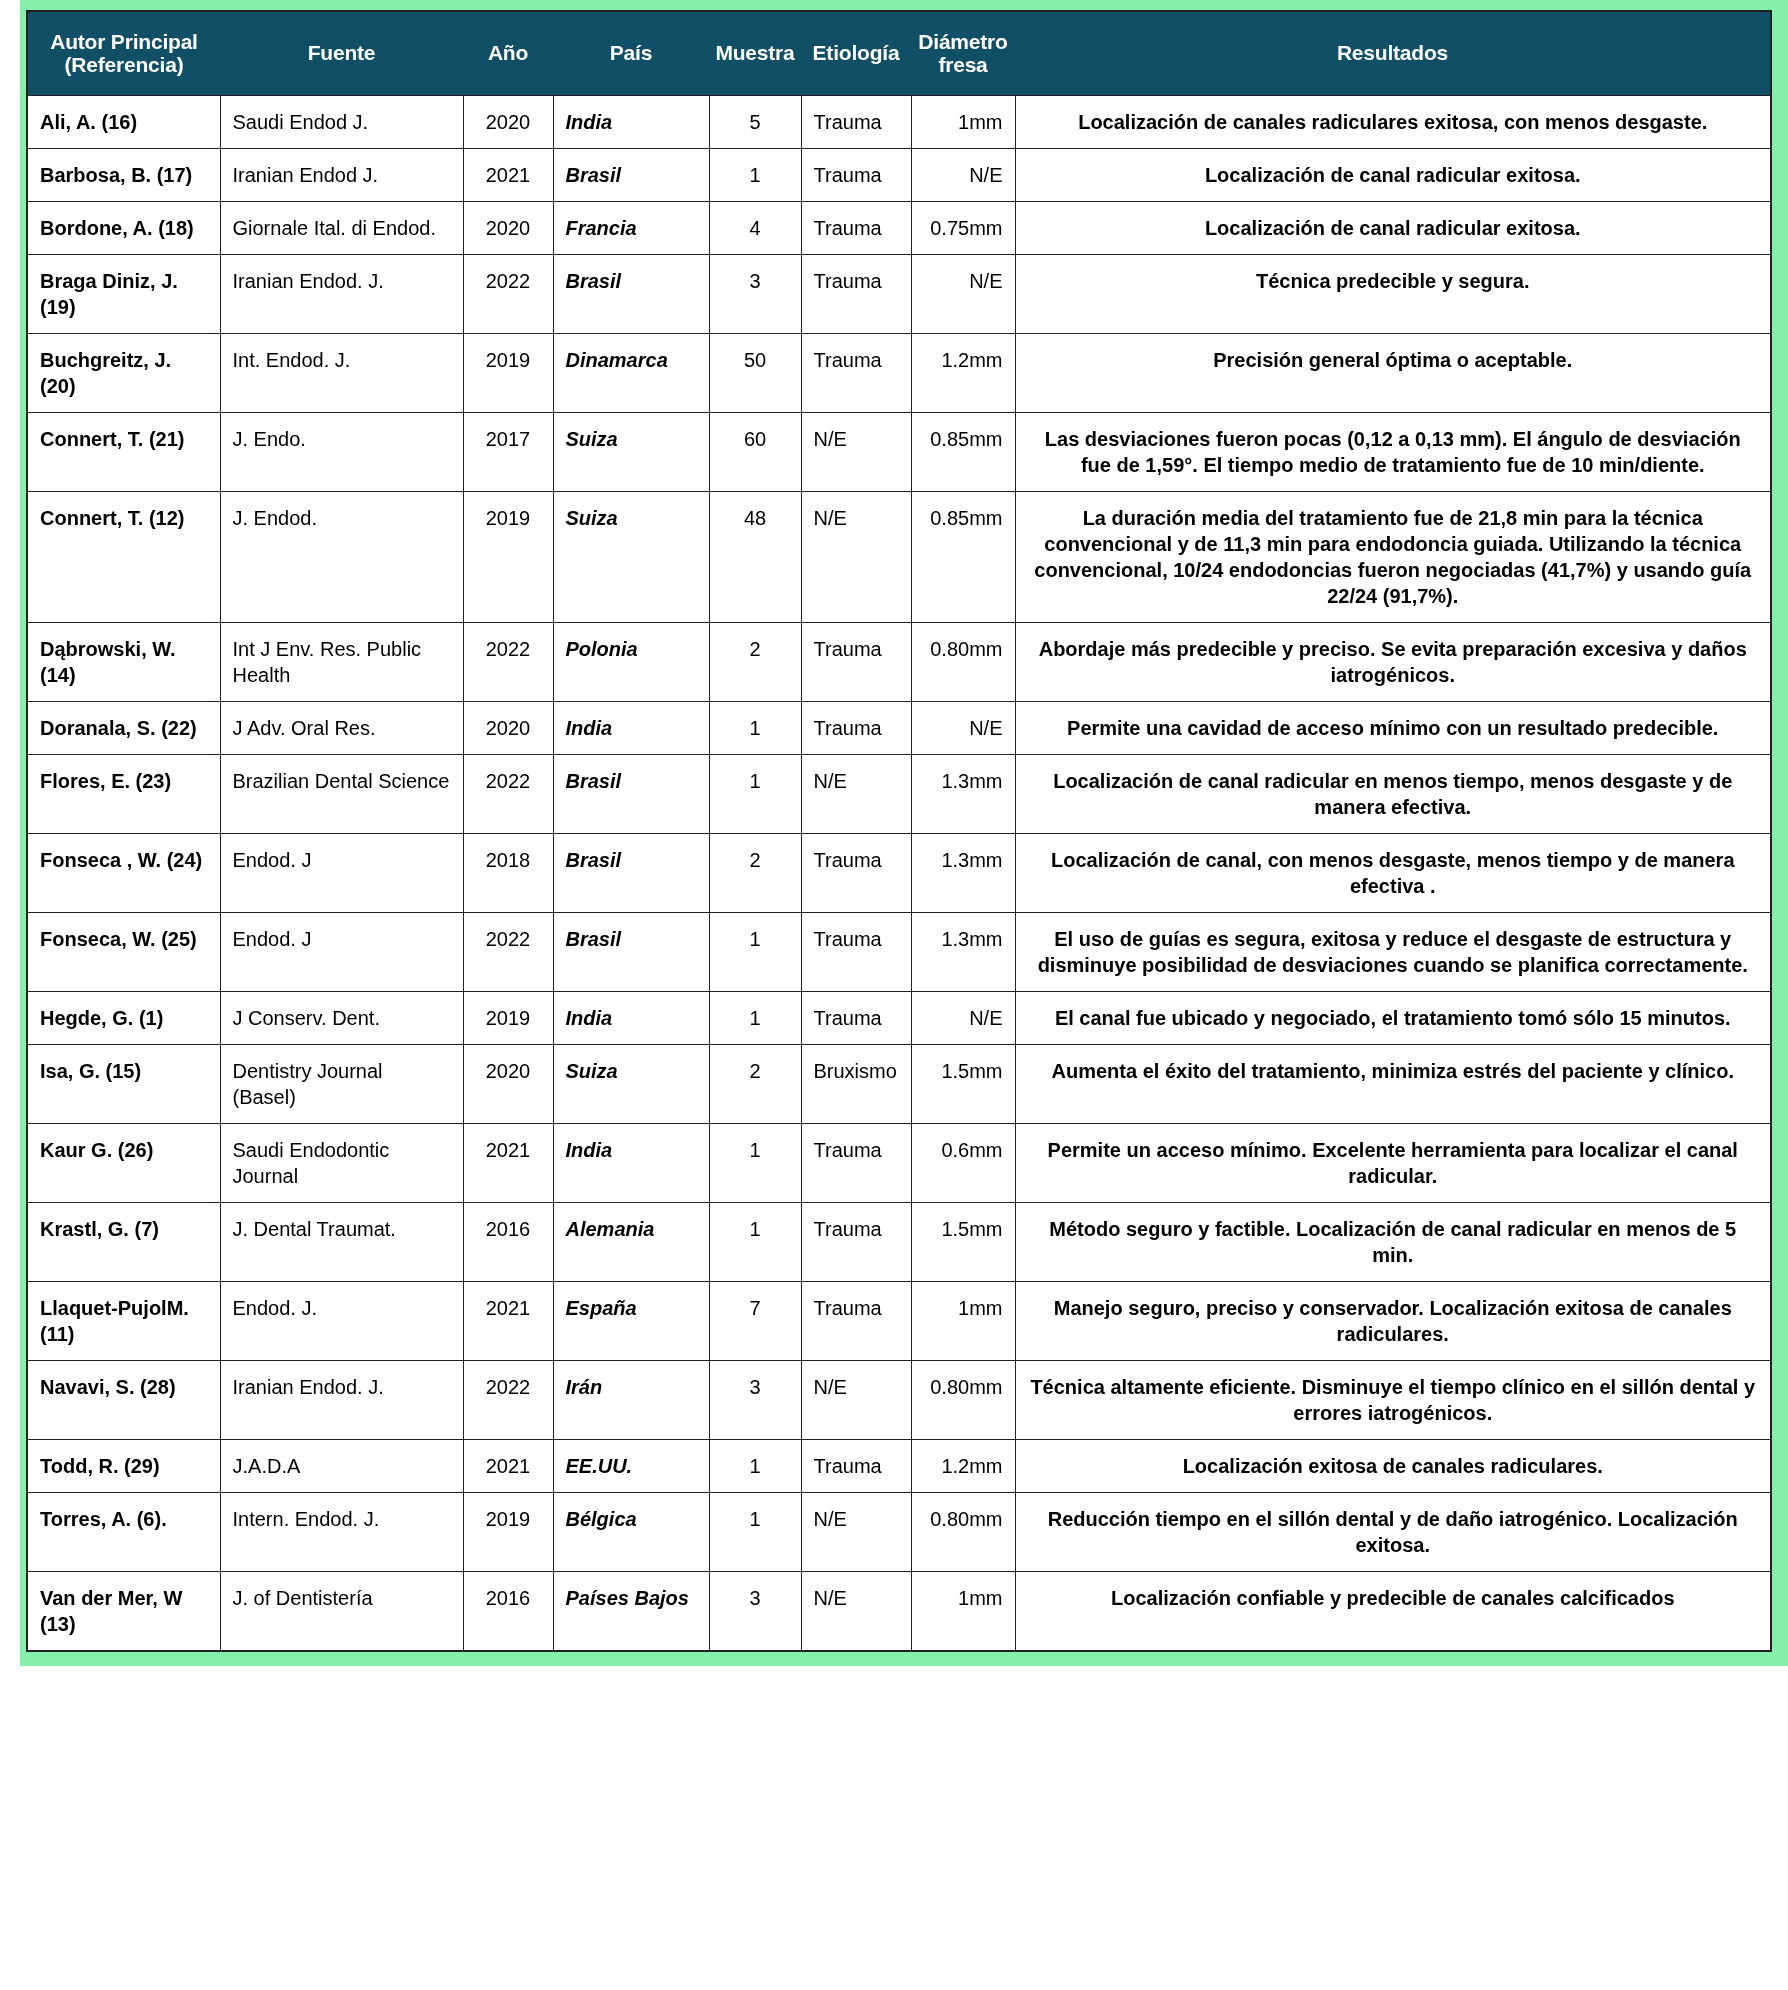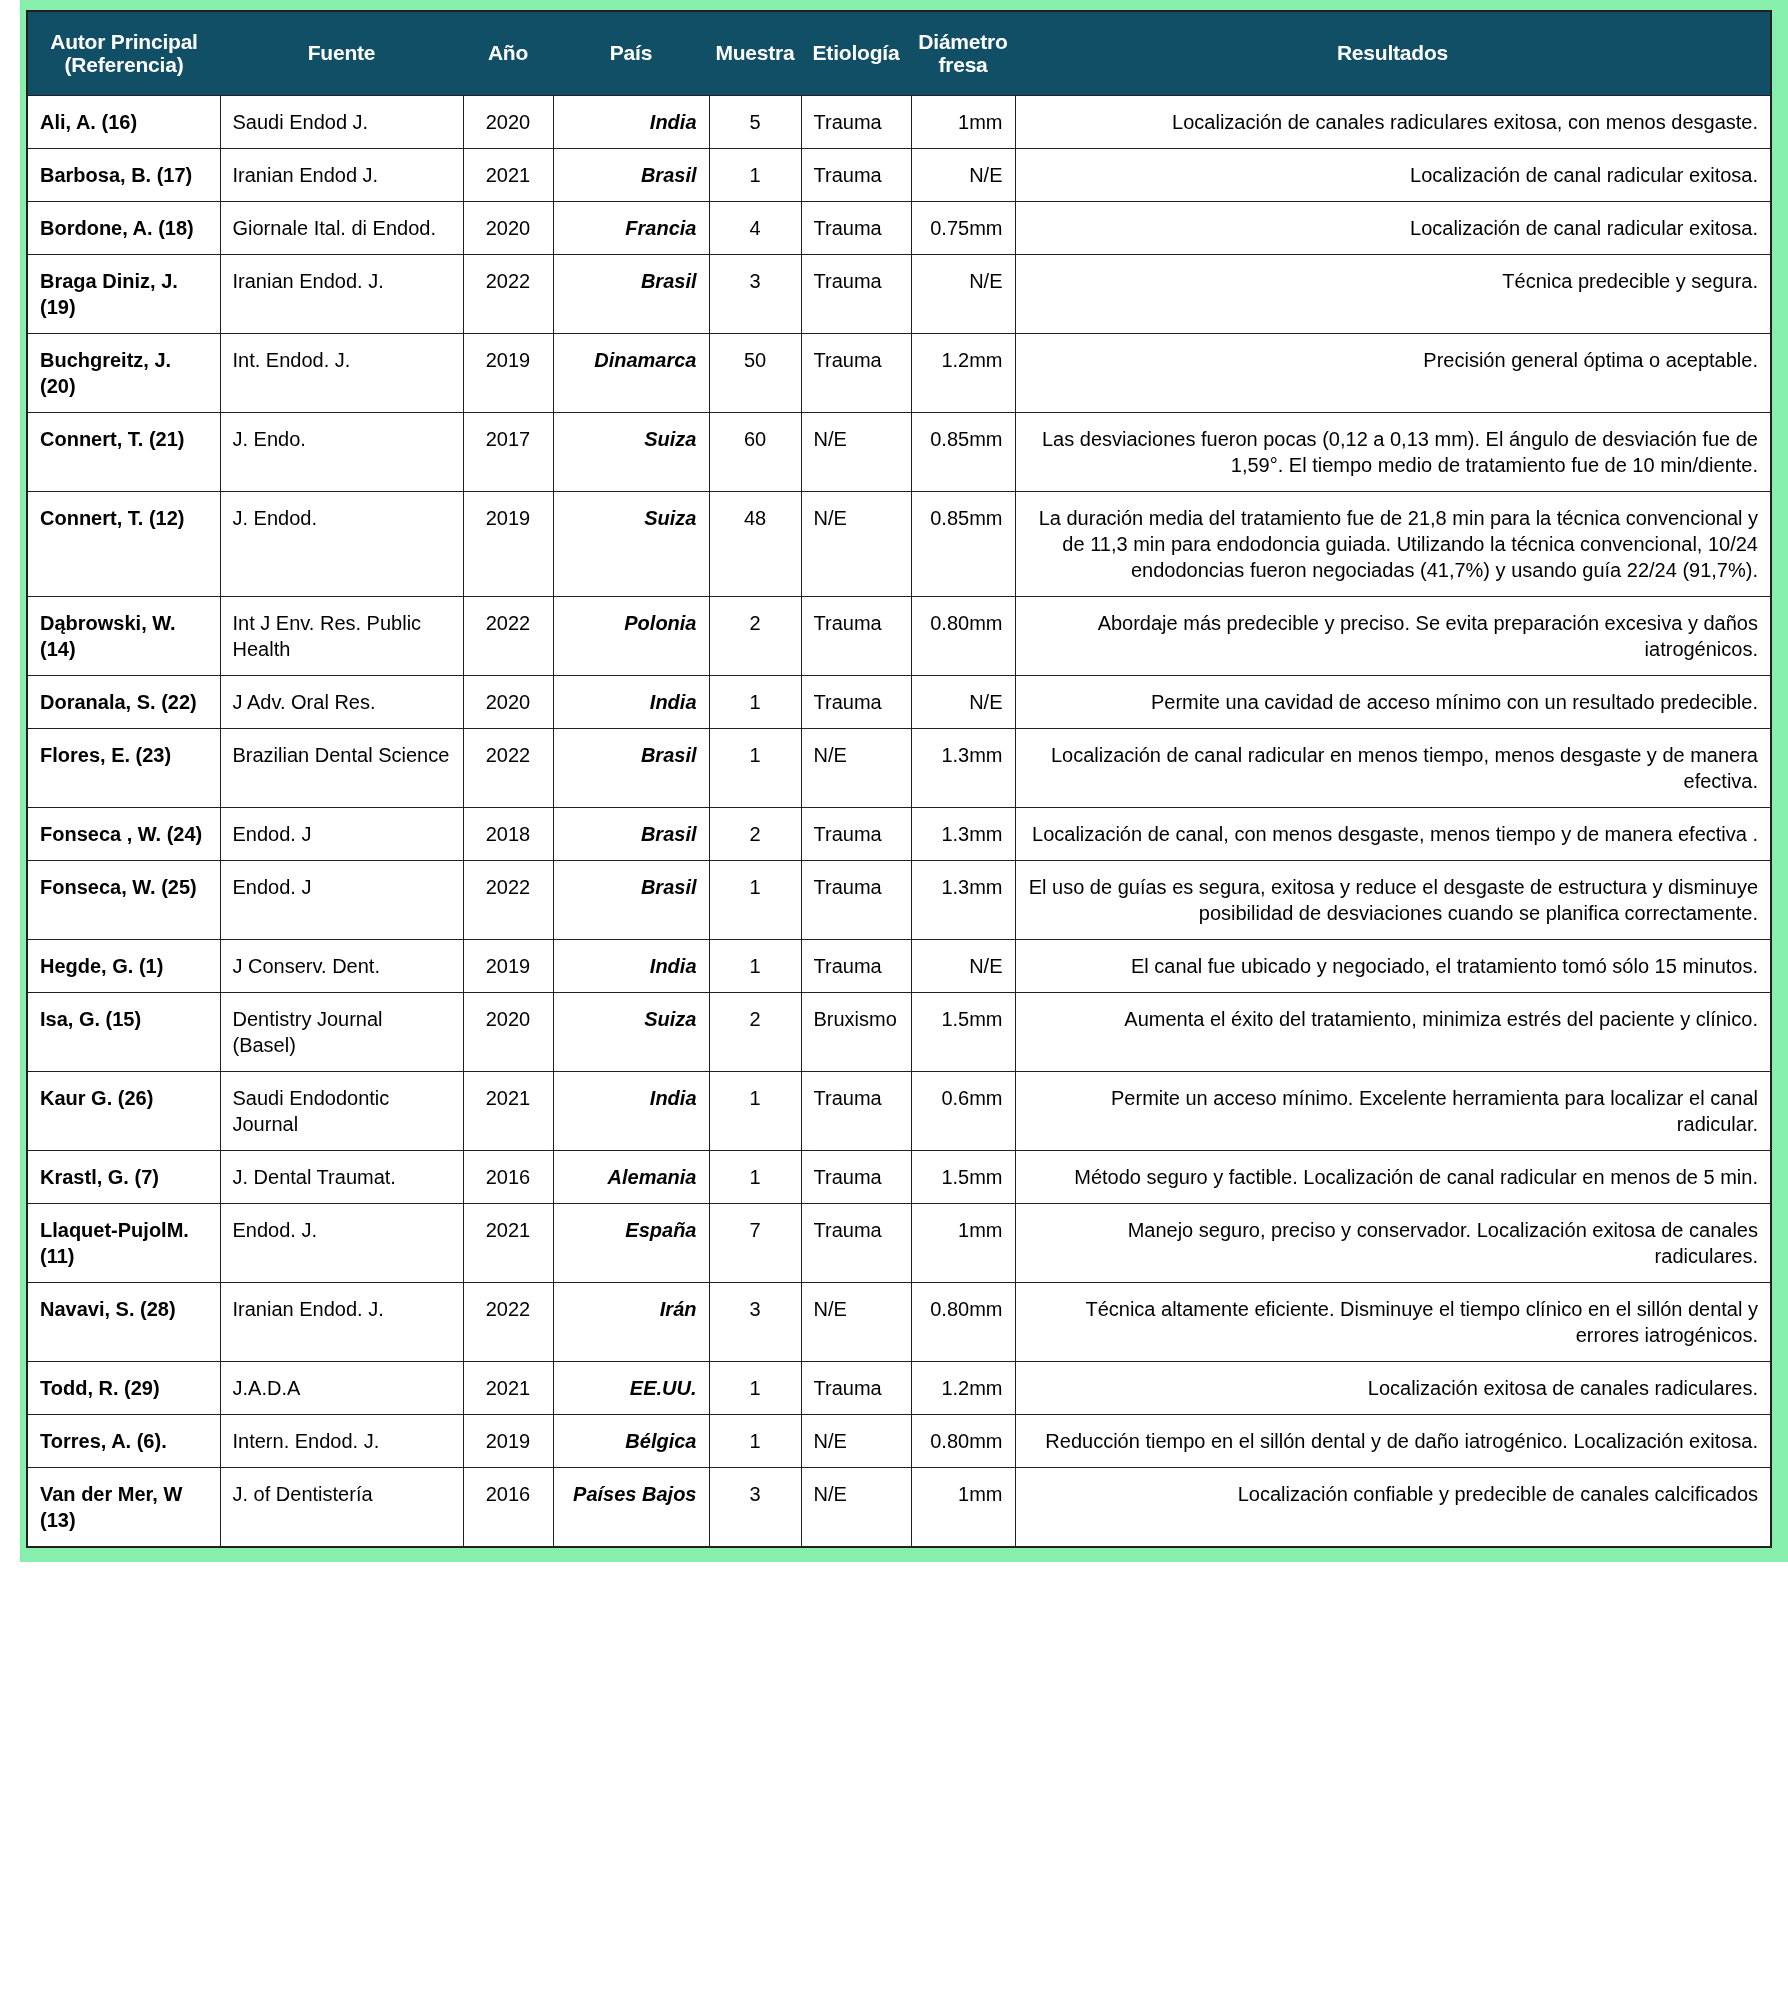--- a/index.html
+++ b/index.html
@@ -63,7 +63,7 @@
     font-size: 19px;
   }
   td.c-country {
-    text-align: right;
+    text-align: left;
     font-weight: bold;
     font-style: italic;
     font-size: 21px;

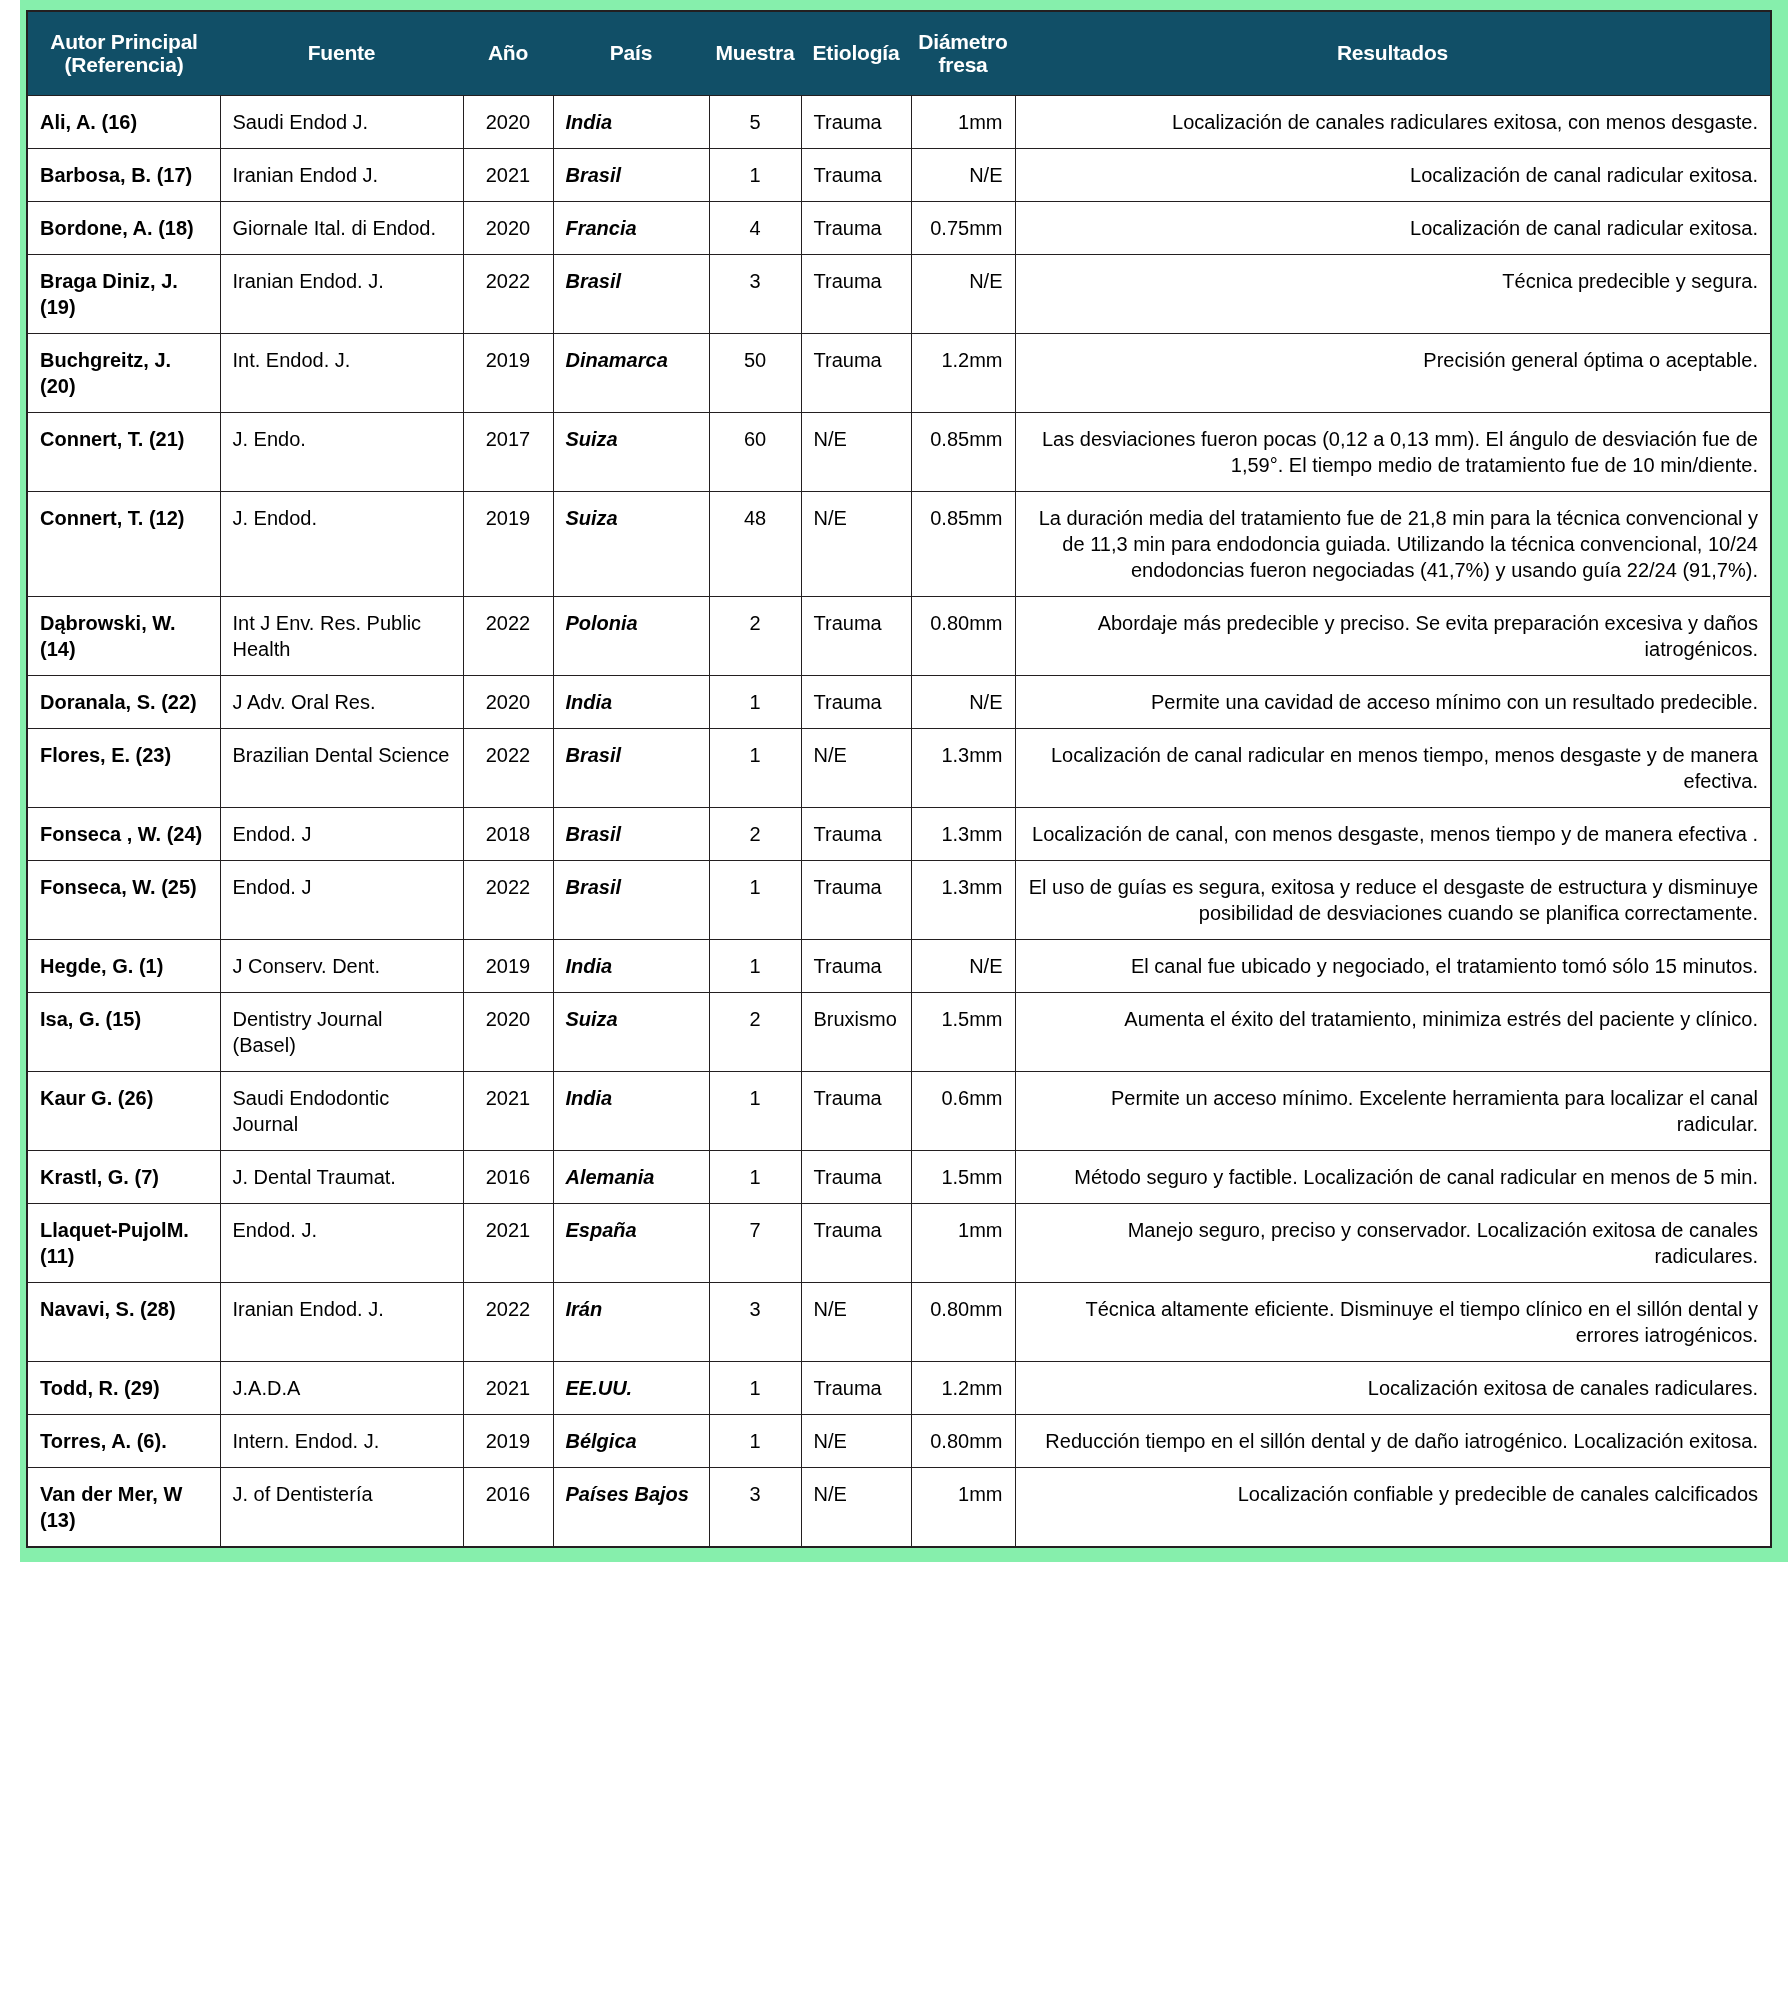--- a/index.html
+++ b/index.html
@@ -82,7 +82,8 @@
     font-size: 19px;
   }
   td.c-results {
-    text-align: right;
+    text-align: center;
+    font-weight: bold;
   }
 
   col.w-author  { width: 193px; }

